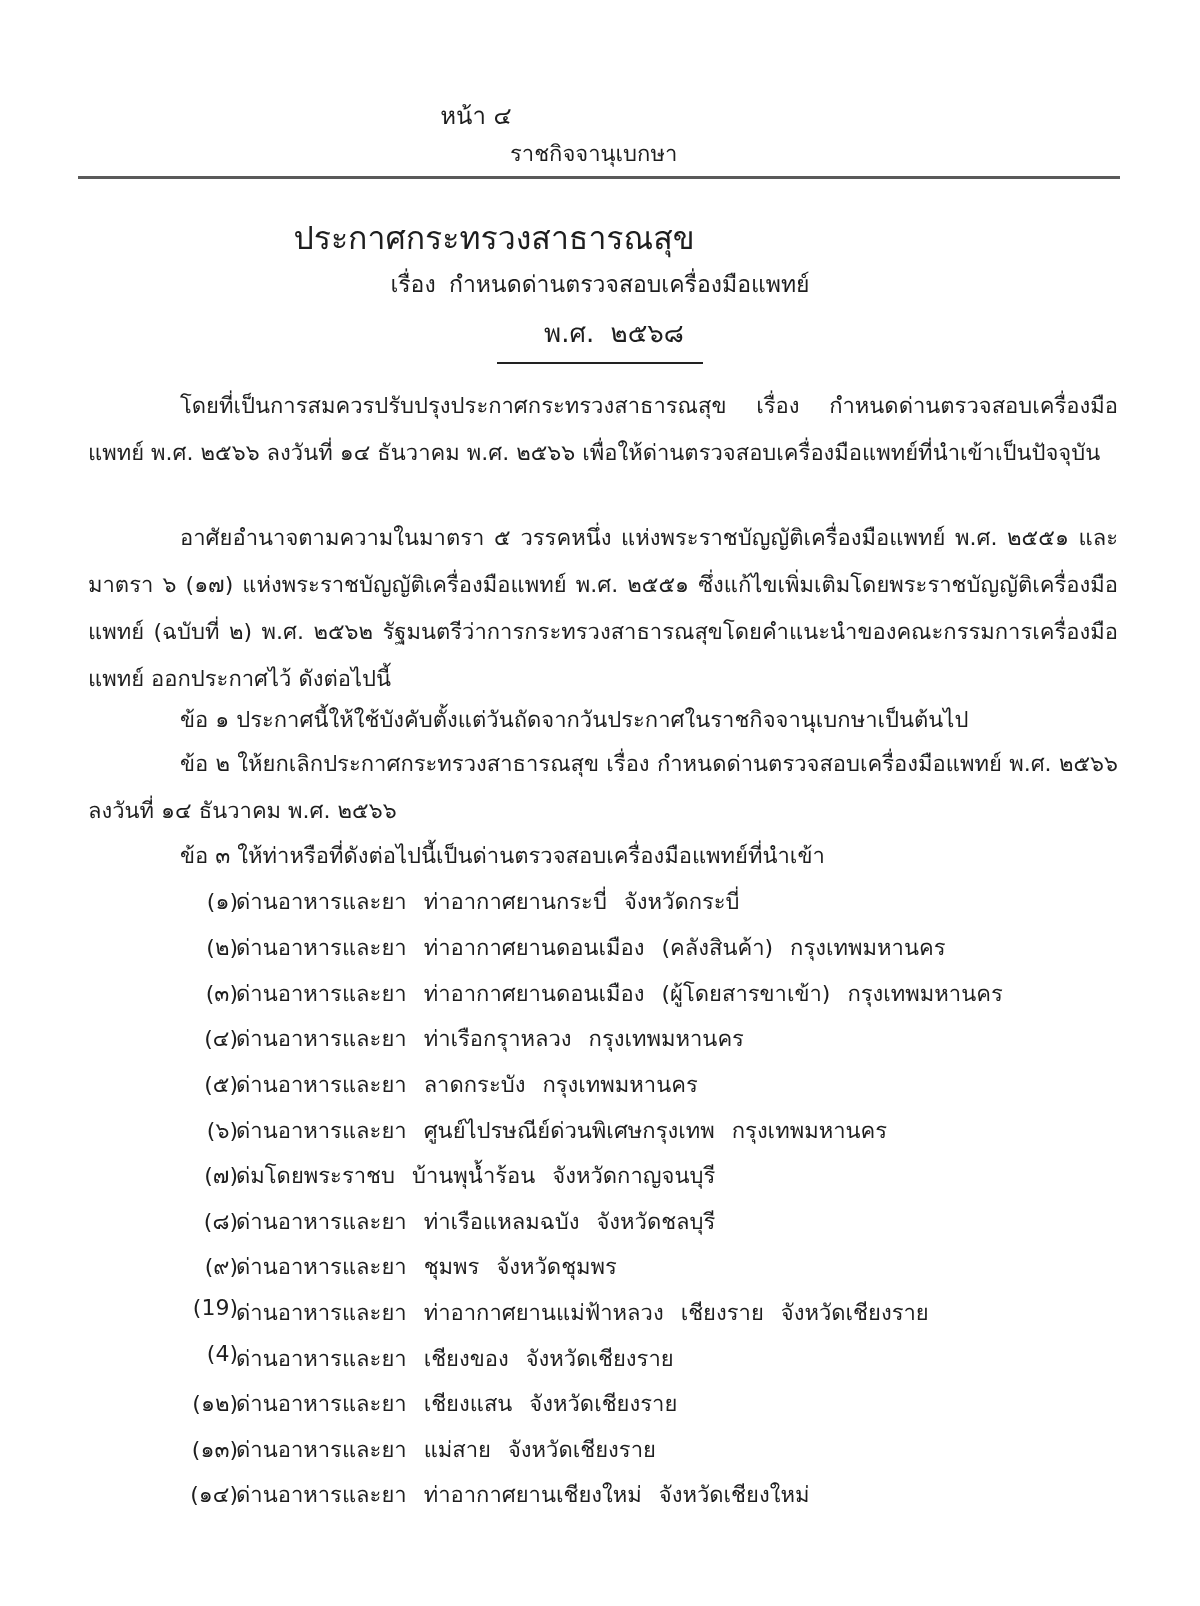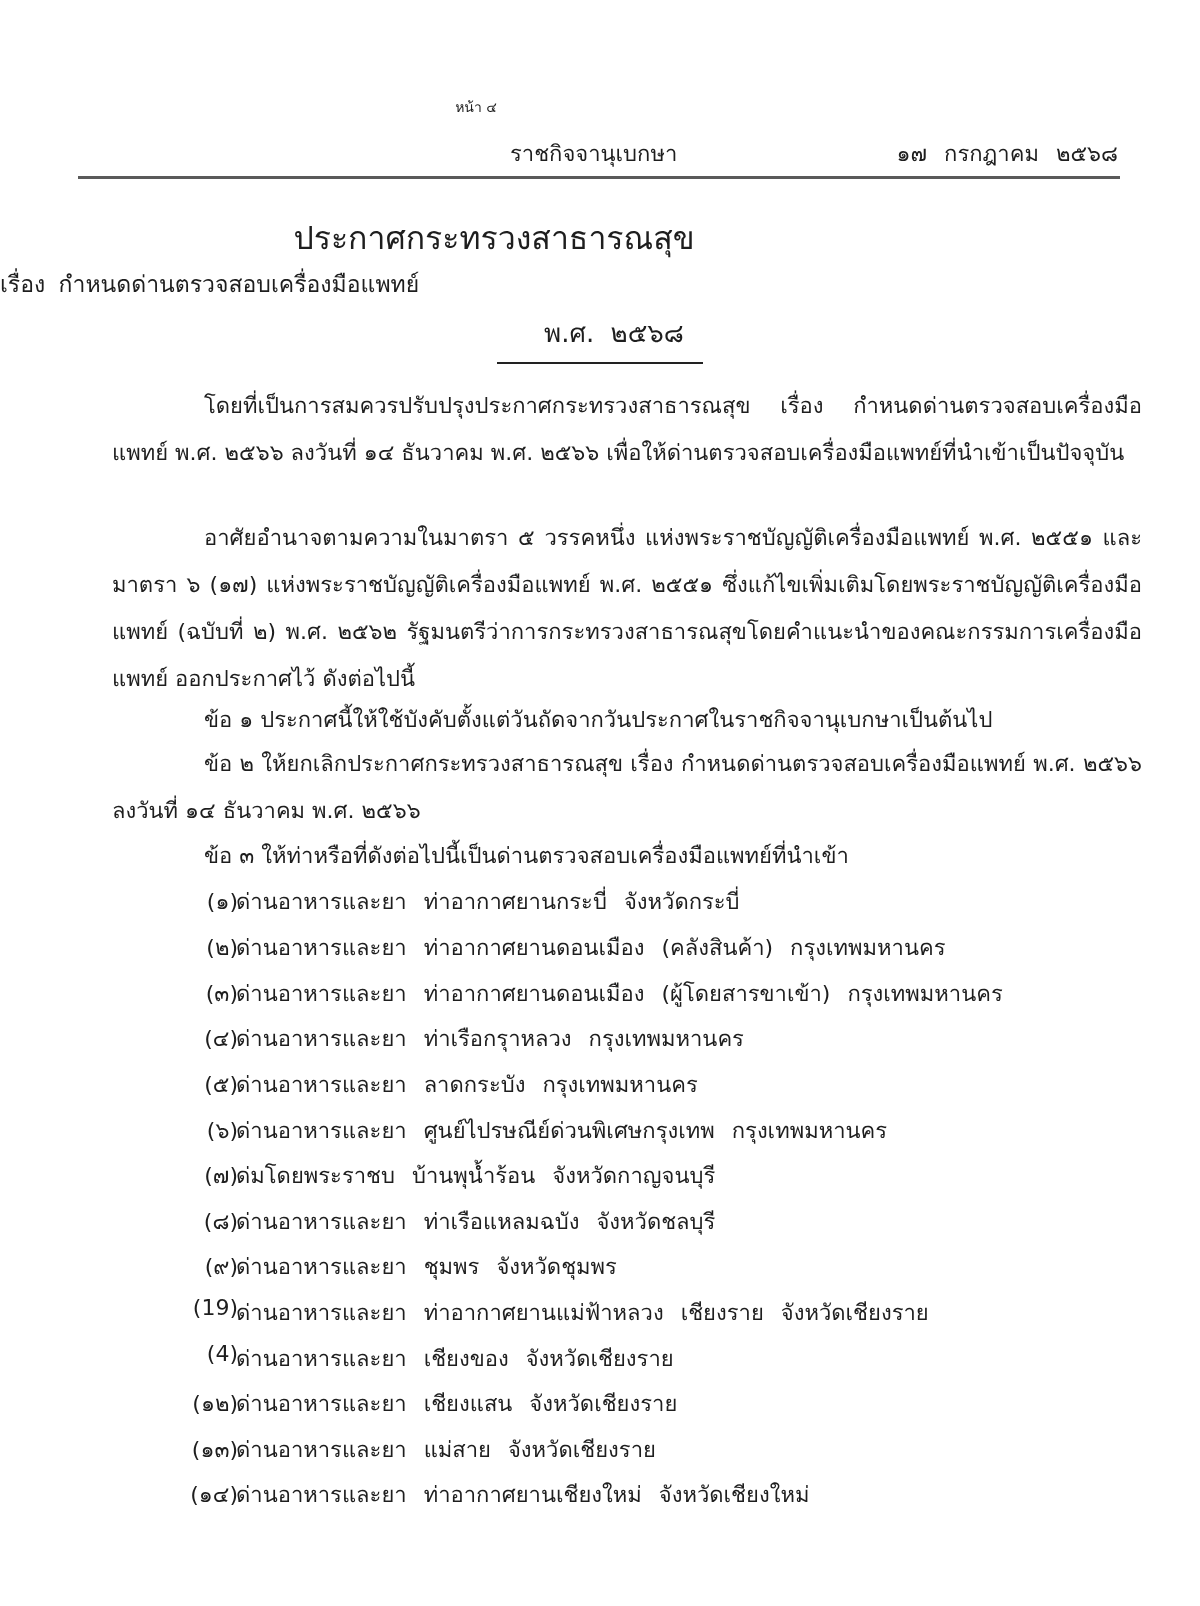--- a/index.html
+++ b/index.html
@@ -10,7 +10,7 @@
   }
   .page-num {
     position: absolute; top: 96px; left: 0; width: 952px; text-align: center;
-    font-size: 14px;
+    font-size: 24px;
   }
   .header-line {
     position: absolute; top: 136px; left: 84px; width: 1034px; height: 34px;

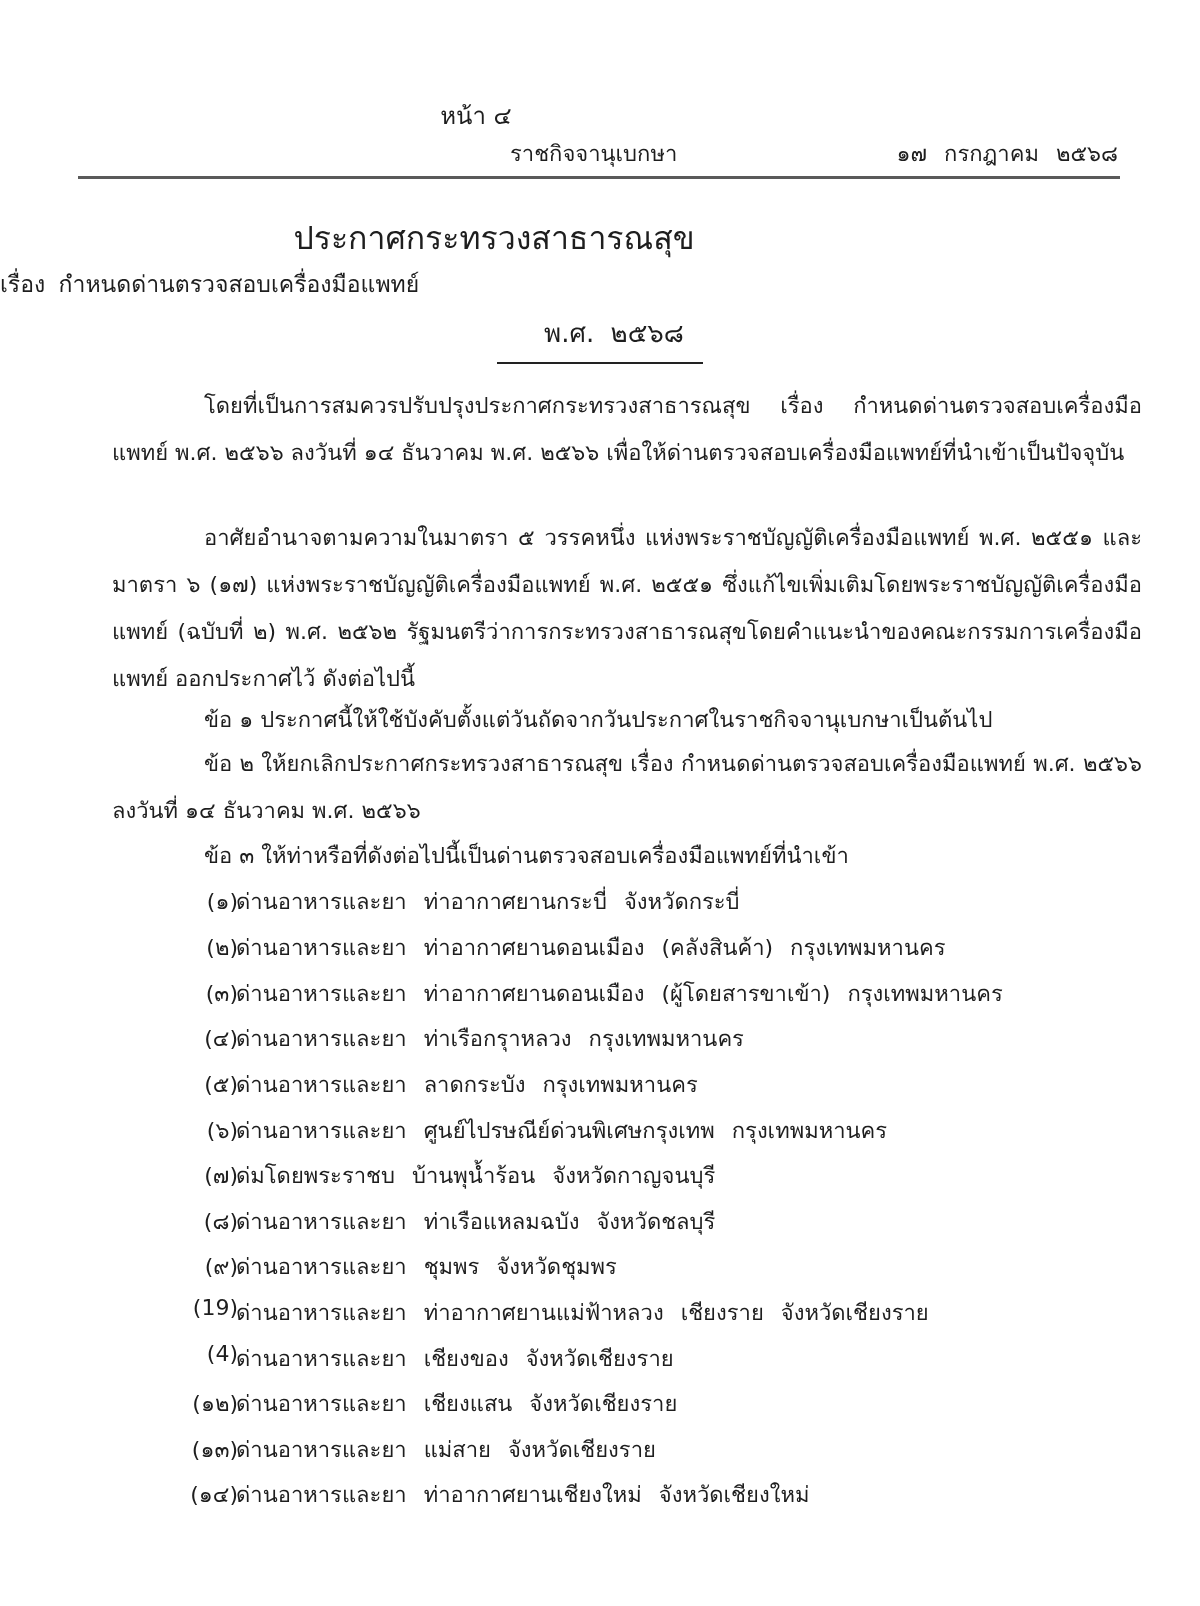--- a/index.html
+++ b/index.html
@@ -56,7 +56,6 @@
 
 <div class="header-line">
   <span class="mid">ราชกิจจานุเบกษา</span>
-  <span class="right">๑๗ กรกฎาคม ๒๕๖๘</span>
 </div>
 <div class="rule"></div>
 

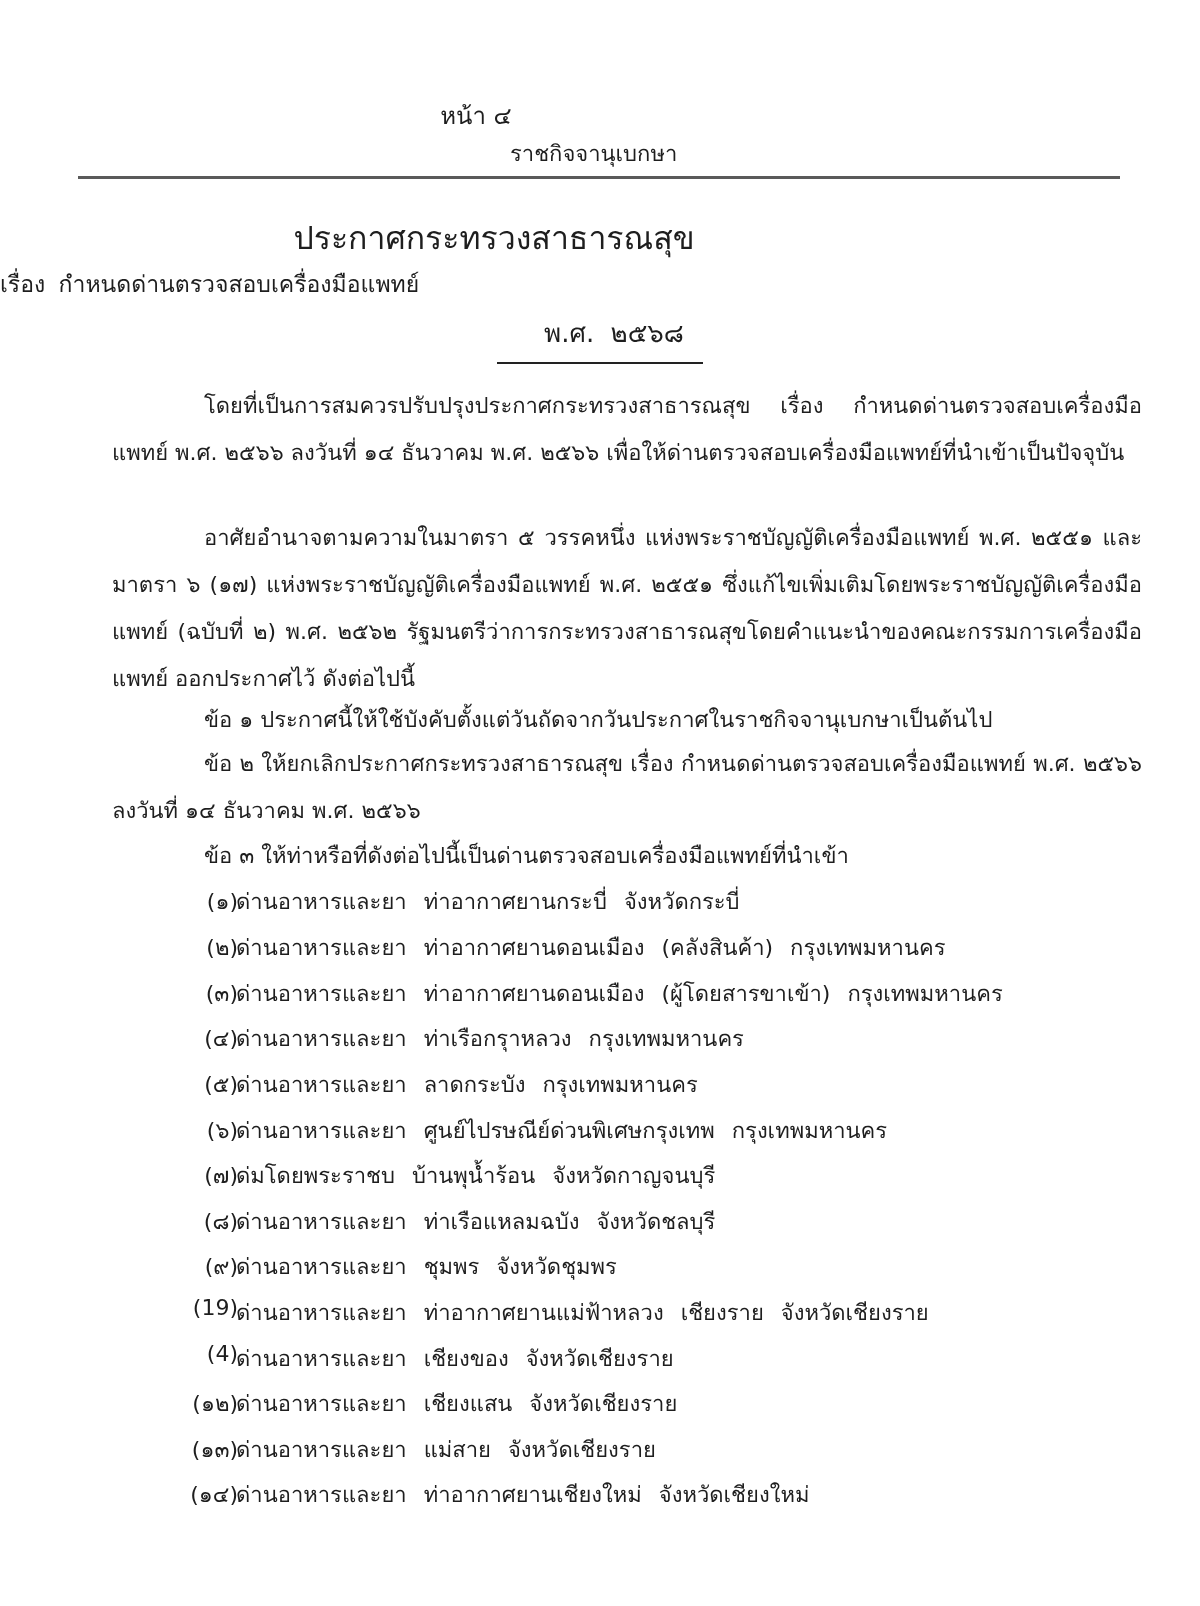--- a/index.html
+++ b/index.html
@@ -28,7 +28,7 @@
     font-size: 32px;
   }
   .subject {
-    position: absolute; top: 266px; left: 0; width: 1200px; 
+    position: absolute; top: 266px; left: 0; width: 1200px; text-align: center;
     font-size: 23px; word-spacing: 6px;
   }
   .year {

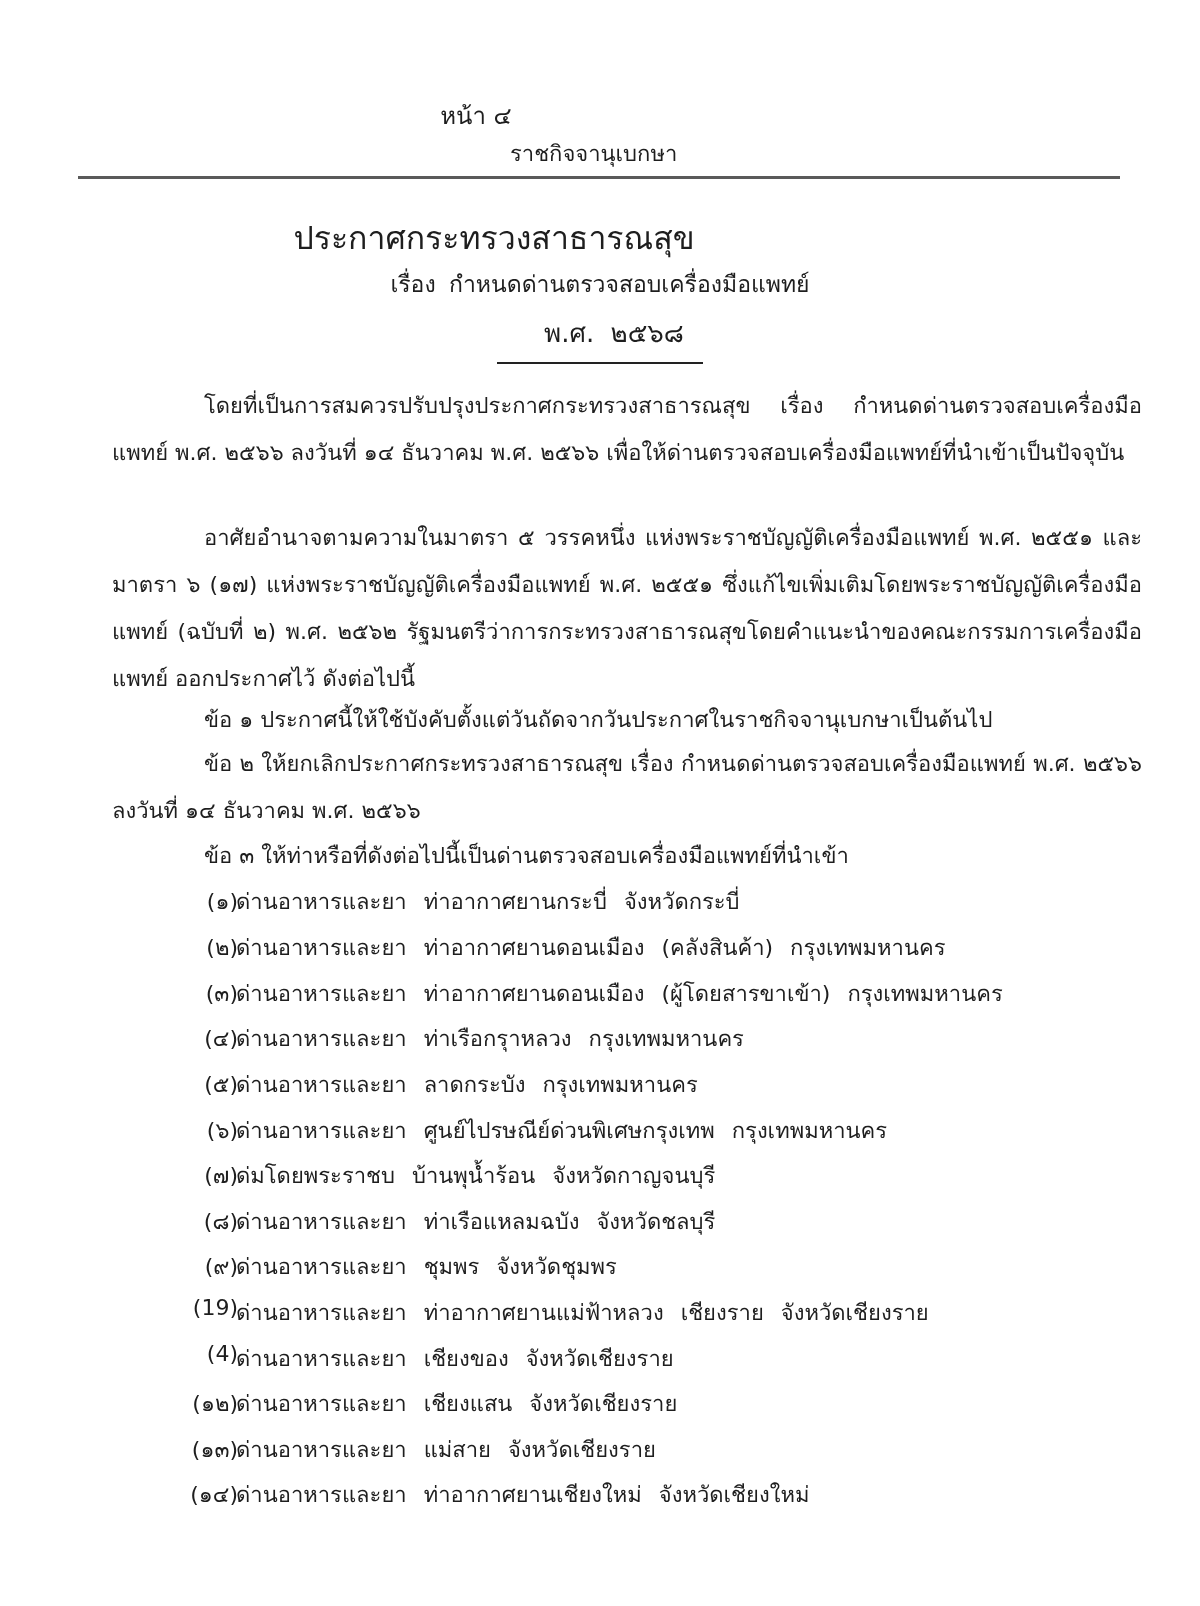--- a/index.html
+++ b/index.html
@@ -42,7 +42,7 @@
     position: absolute; left: 88px; width: 1030px; font-size: 22px;
     line-height: 47px; text-align: justify; text-align-last: left;
   }
-  .indent { text-indent: 92px; margin-left: 24px; }
+  .indent { text-indent: 92px; }
   .item {
     position: absolute; left: 0; width: 1200px; font-size: 22px; white-space: nowrap;
   }

